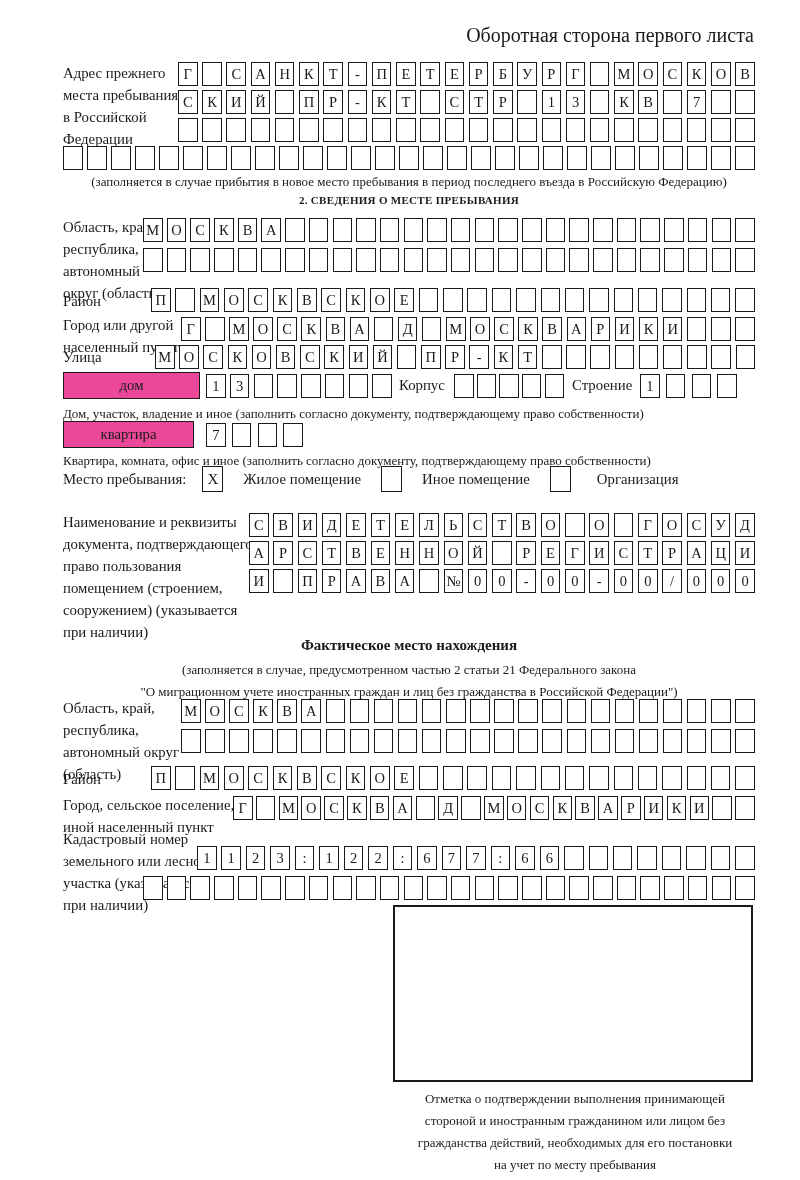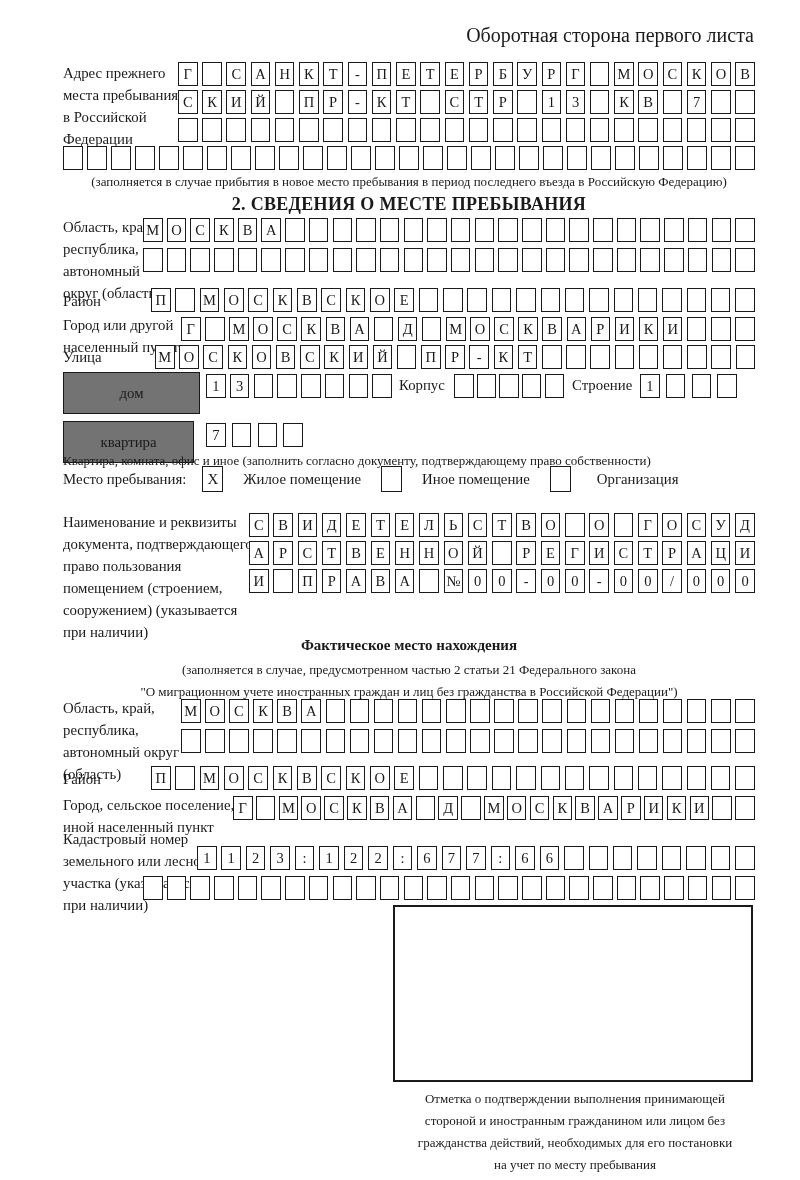--- a/index.html
+++ b/index.html
@@ -11,7 +11,7 @@
   .center{text-align:center;}
   .bold{font-weight:bold;}
   .hdr{font-size:20px;}
-  .sect{font-size:18px;letter-spacing:.3px;}
+  .sect{font-size:11px;letter-spacing:.3px;}
   .facttitle{font-size:15px;}
   .cells{display:flex;justify-content:space-between;}
   .cell{box-sizing:border-box;width:19.5px;height:24px;border:1.6px solid #1a1a1a;

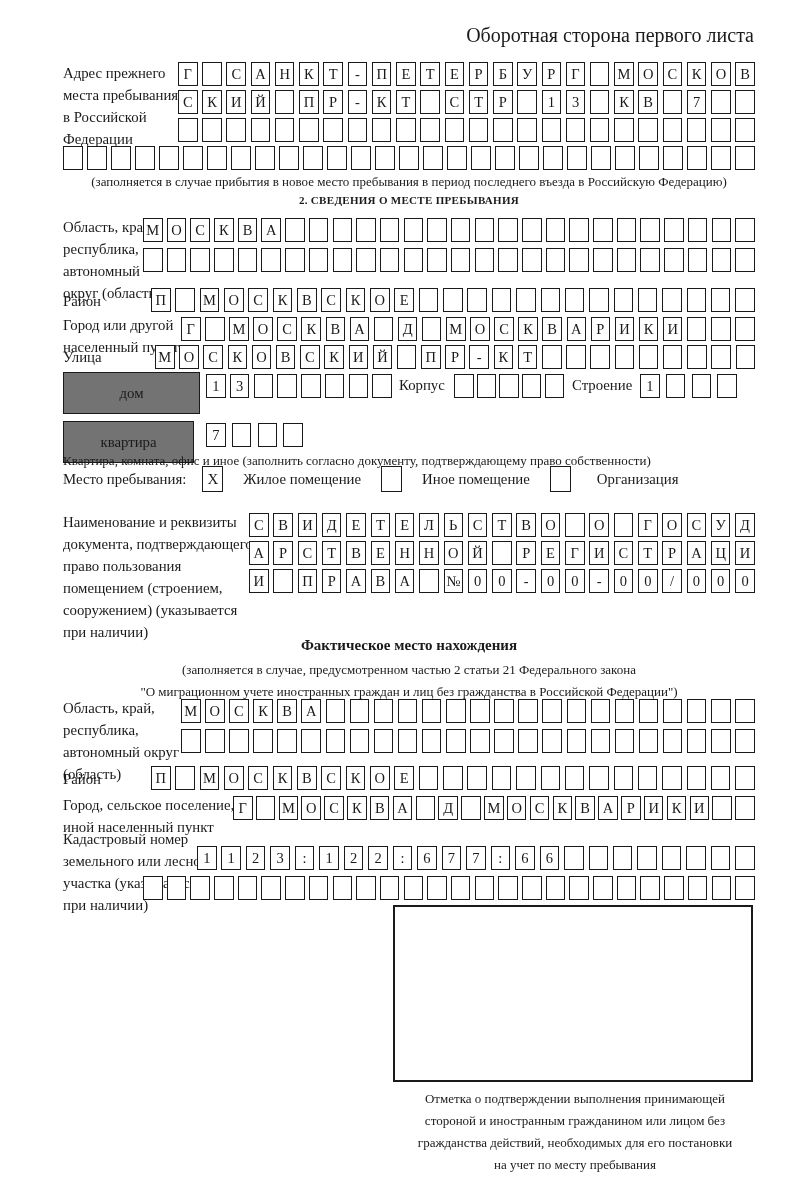--- a/index.html
+++ b/index.html
@@ -16,7 +16,7 @@
   .cells{display:flex;justify-content:space-between;}
   .cell{box-sizing:border-box;width:19.5px;height:24px;border:1.6px solid #1a1a1a;
         display:flex;align-items:center;justify-content:center;font-size:14.5px;background:#fff;}
-  .wbox{box-sizing:border-box;border:1.6px solid #1a1a1a;height:42px;background:#737373;
+  .wbox{box-sizing:border-box;border:1.6px solid #1a1a1a;height:27px;background:#ec4899;
         display:flex;align-items:center;justify-content:center;font-size:14.8px;}
   .cbox{box-sizing:border-box;width:21px;height:26px;border:1.8px solid #1a1a1a;background:#fff;
         display:flex;align-items:center;justify-content:center;font-size:15px;}

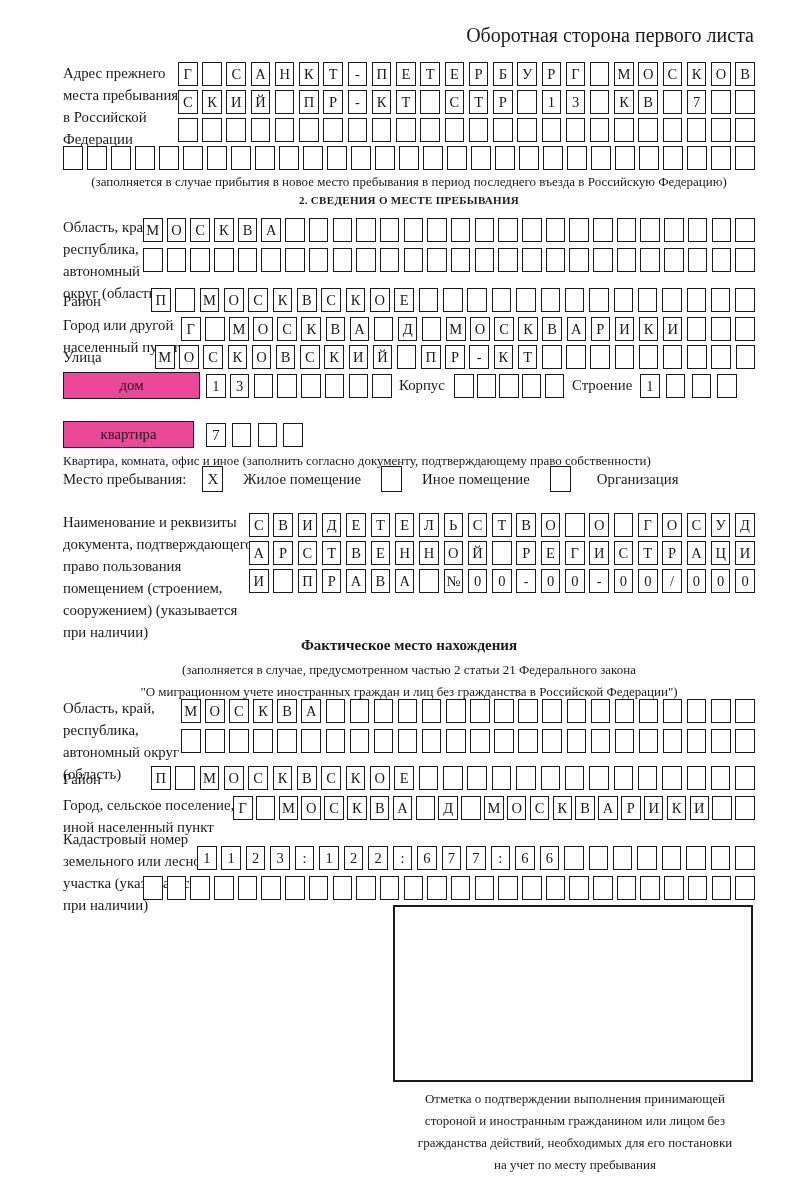--- a/index.html
+++ b/index.html
@@ -322,6 +322,7 @@
       <span class="cell"></span>
       <span class="cell"></span>
     </div>
+  <div class="abs note" style="left:63px;top:404px;width:700px;">Дом, участок, владение и иное (заполнить согласно документу, подтверждающему право собственности)</div>
 
   <div class="abs wbox" style="left:63px;top:421px;width:131px;">квартира</div>
   <div class="abs cells" style="left:206px;top:423px;width:97px;">

